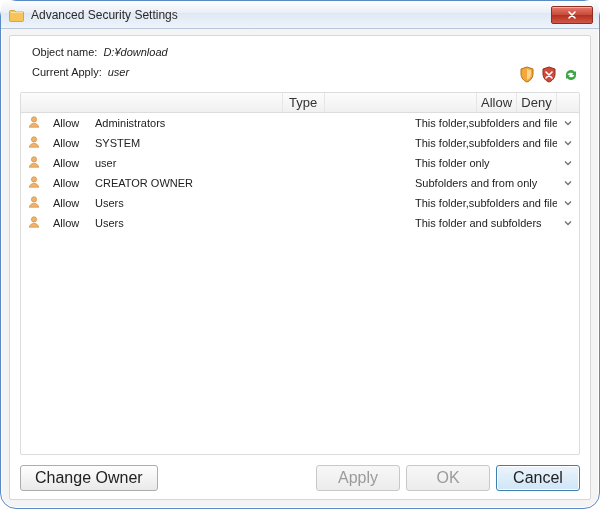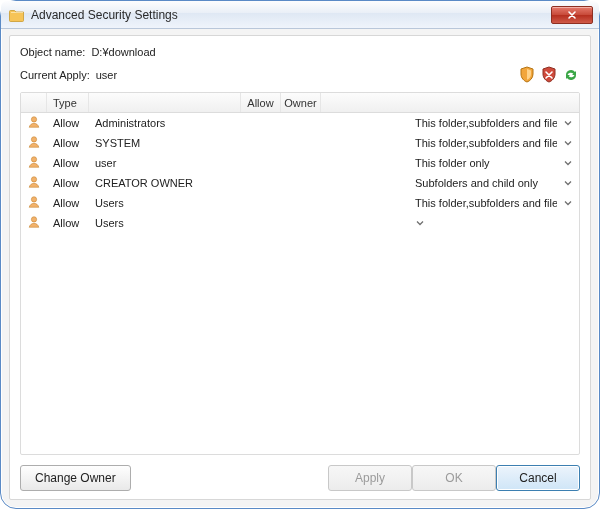--- a/index.html
+++ b/index.html
@@ -67,8 +67,9 @@
   }
   .meta-row {
     display:flex;
-    align-items:center;
+    align-items:flex-start;
     margin-bottom: 8px;
+    margin-left: 12px;
   }
   .meta-label { white-space: nowrap; }
   .meta-value { margin-left: 6px; }

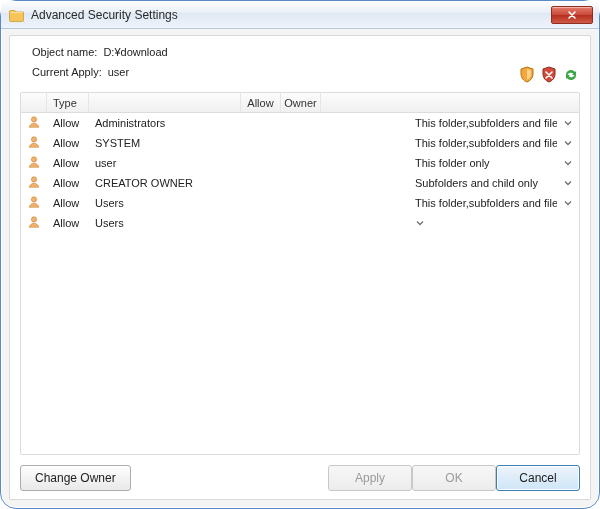--- a/index.html
+++ b/index.html
@@ -72,7 +72,7 @@
     margin-left: 12px;
   }
   .meta-label { white-space: nowrap; }
-  .meta-value { margin-left: 6px; }
+  .meta-value { margin-left: 6px; font-style: italic; }
   .icon-row {
     margin-left:auto;
     display:flex;

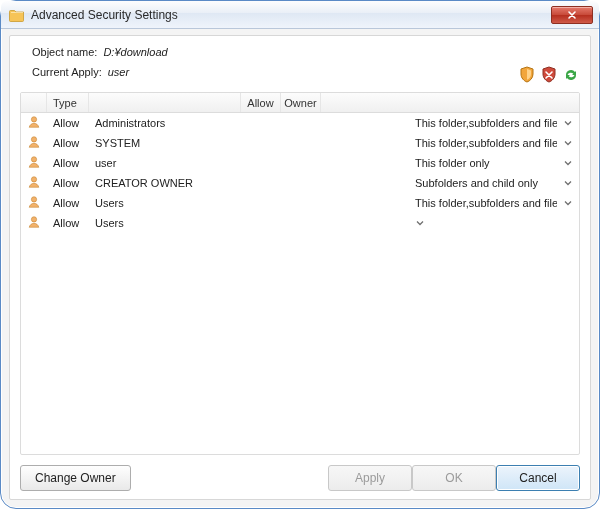--- a/index.html
+++ b/index.html
@@ -99,8 +99,9 @@
     border-bottom:1px solid #dcdcdc;
     height:20px;
     align-items:center;
-    font-size:11px;
+    font-size:13px;
     color:#333;
+    justify-content:flex-end;
   }
   .thead .col {
     border-right:1px solid #e6e6e6;

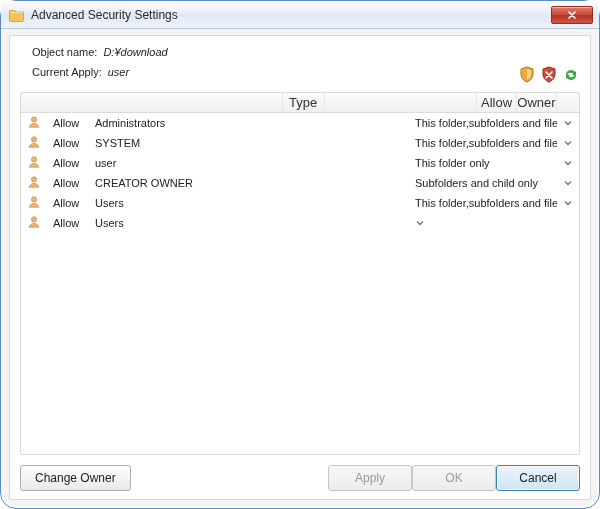--- a/index.html
+++ b/index.html
@@ -242,7 +242,7 @@
         <div class="col col-type">Type</div>
         <div class="col col-name"></div>
         <div class="col col-allow center">Allow</div>
-        <div class="col col-deny center">Owner</div>
+        <div class="col col-deny center">Deny</div>
         <div class="col col-menu"></div>
       </div>
       <div class="tbody" id="tbody">

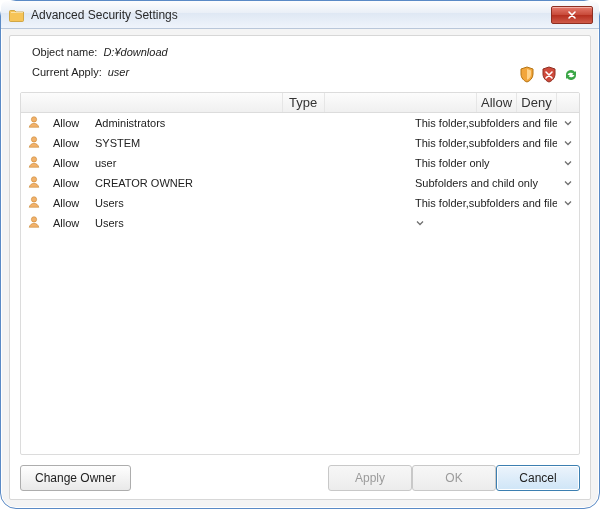--- a/index.html
+++ b/index.html
@@ -315,7 +315,7 @@
             <div class="col col-allow center"></div>
             <div class="col col-deny center"></div>
             <div class="col col-inh"></div>
-            <div class="col col-apply">Subfolders and child only</div>
+            <div class="col col-apply">Subfolders and from only</div>
             <div class="col col-menu">
               <span class="chev"><svg viewBox="0 0 10 10">
                   <path d="M2 3.5l3 3 3-3" fill="none" stroke="currentColor" stroke-width="1.3"></path>

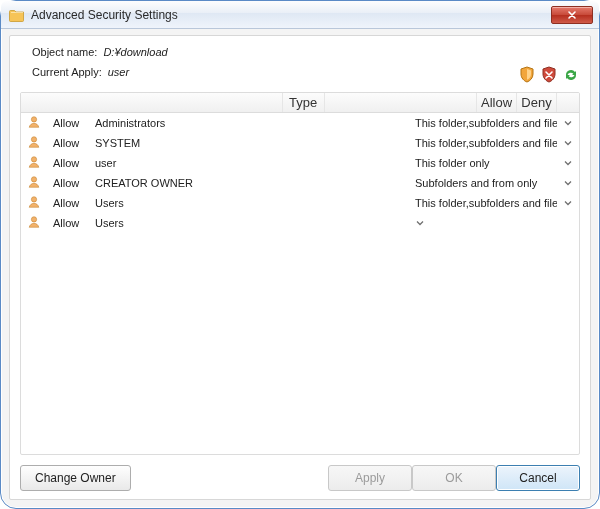--- a/index.html
+++ b/index.html
@@ -353,6 +353,7 @@
             <div class="col col-allow center"></div>
             <div class="col col-deny center"></div>
             <div class="col col-inh"></div>
+            <div class="col col-apply">This folder and subfolders</div>
             <div class="col col-menu">
               <span class="chev"><svg viewBox="0 0 10 10">
                   <path d="M2 3.5l3 3 3-3" fill="none" stroke="currentColor" stroke-width="1.3"></path>

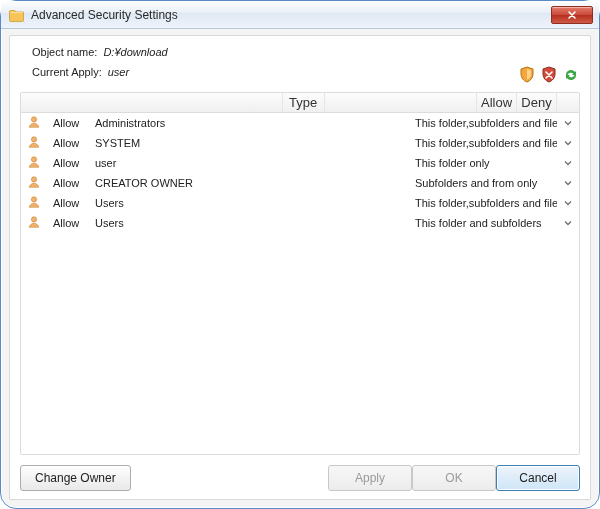--- a/index.html
+++ b/index.html
@@ -164,7 +164,7 @@
     border:1px solid #adadad;
     border-radius:3px;
     background: linear-gradient(#fefefe, #e9e9e9);
-    font-size:12px;
+    font-size:16px;
     color:#222;
     display:inline-flex;
     align-items:center;

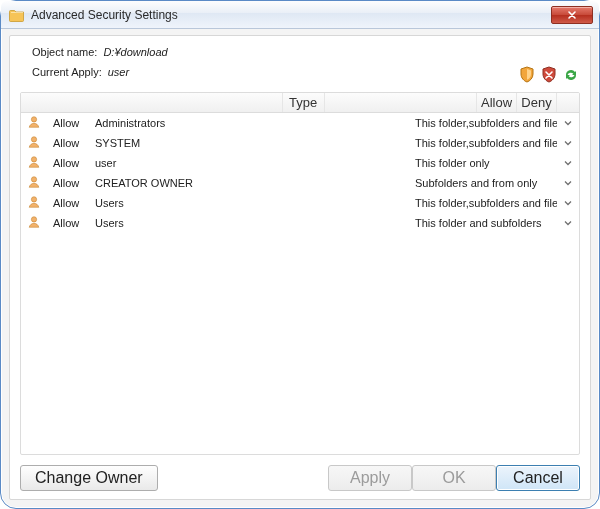--- a/index.html
+++ b/index.html
@@ -181,7 +181,7 @@
     box-shadow: inset 0 0 0 1px #fff;
   }
   .footer .spacer { flex:1; }
-  .footer .btn + .btn { margin-left:0; }
+  .footer .btn + .btn { margin-left:6px; }
 
   .thead .center, .trow .center { justify-content:center; }
 </style>

